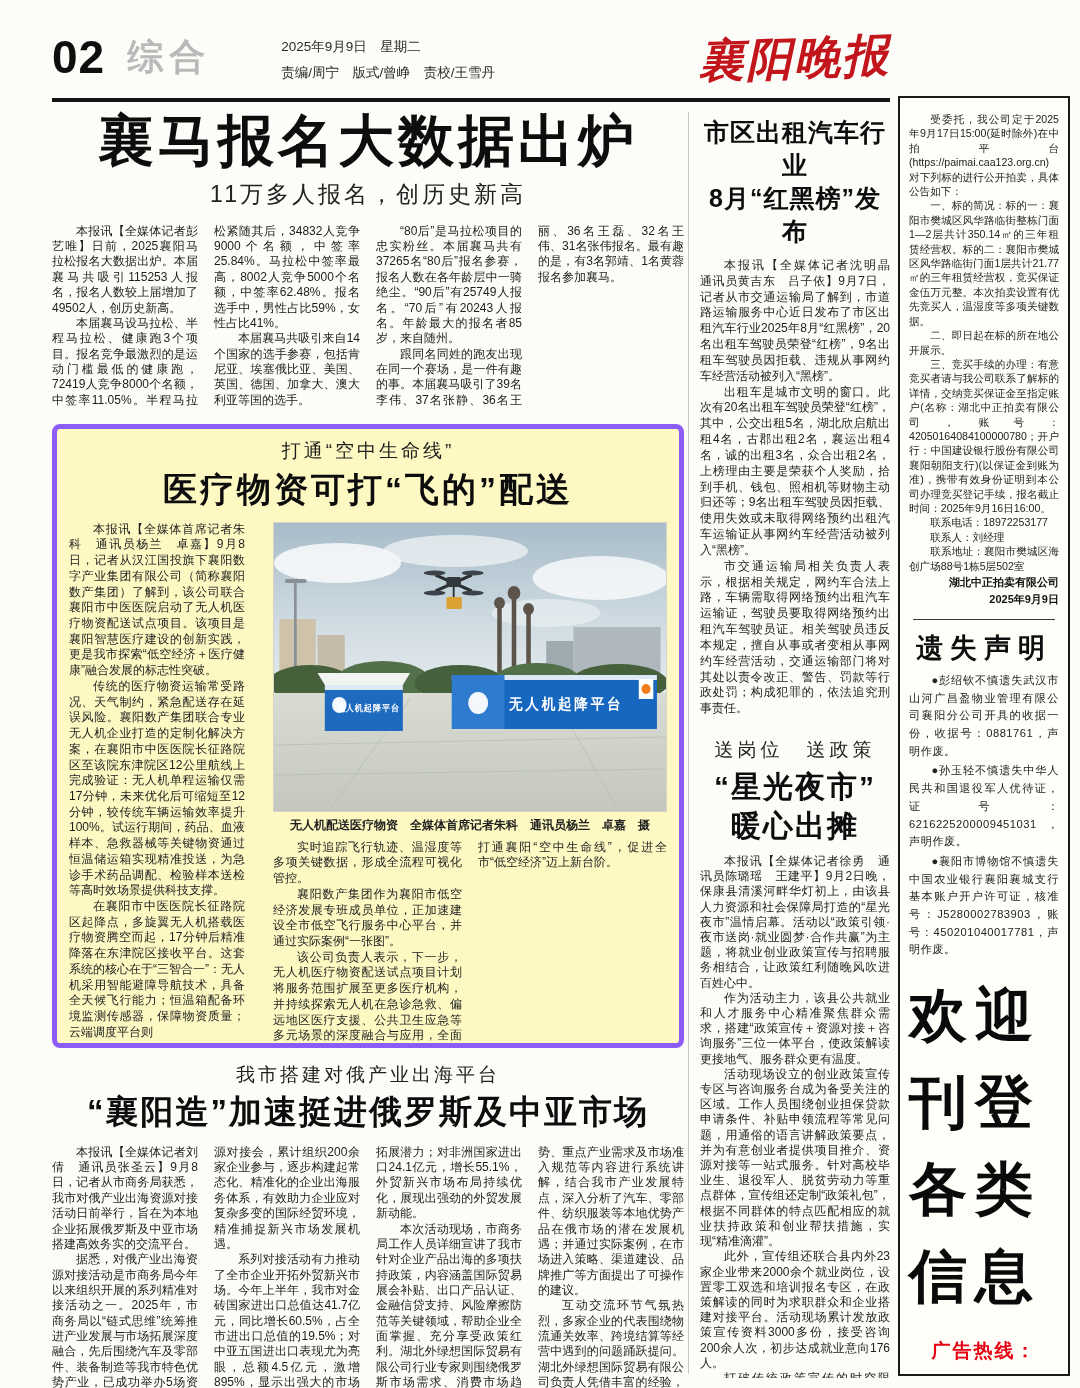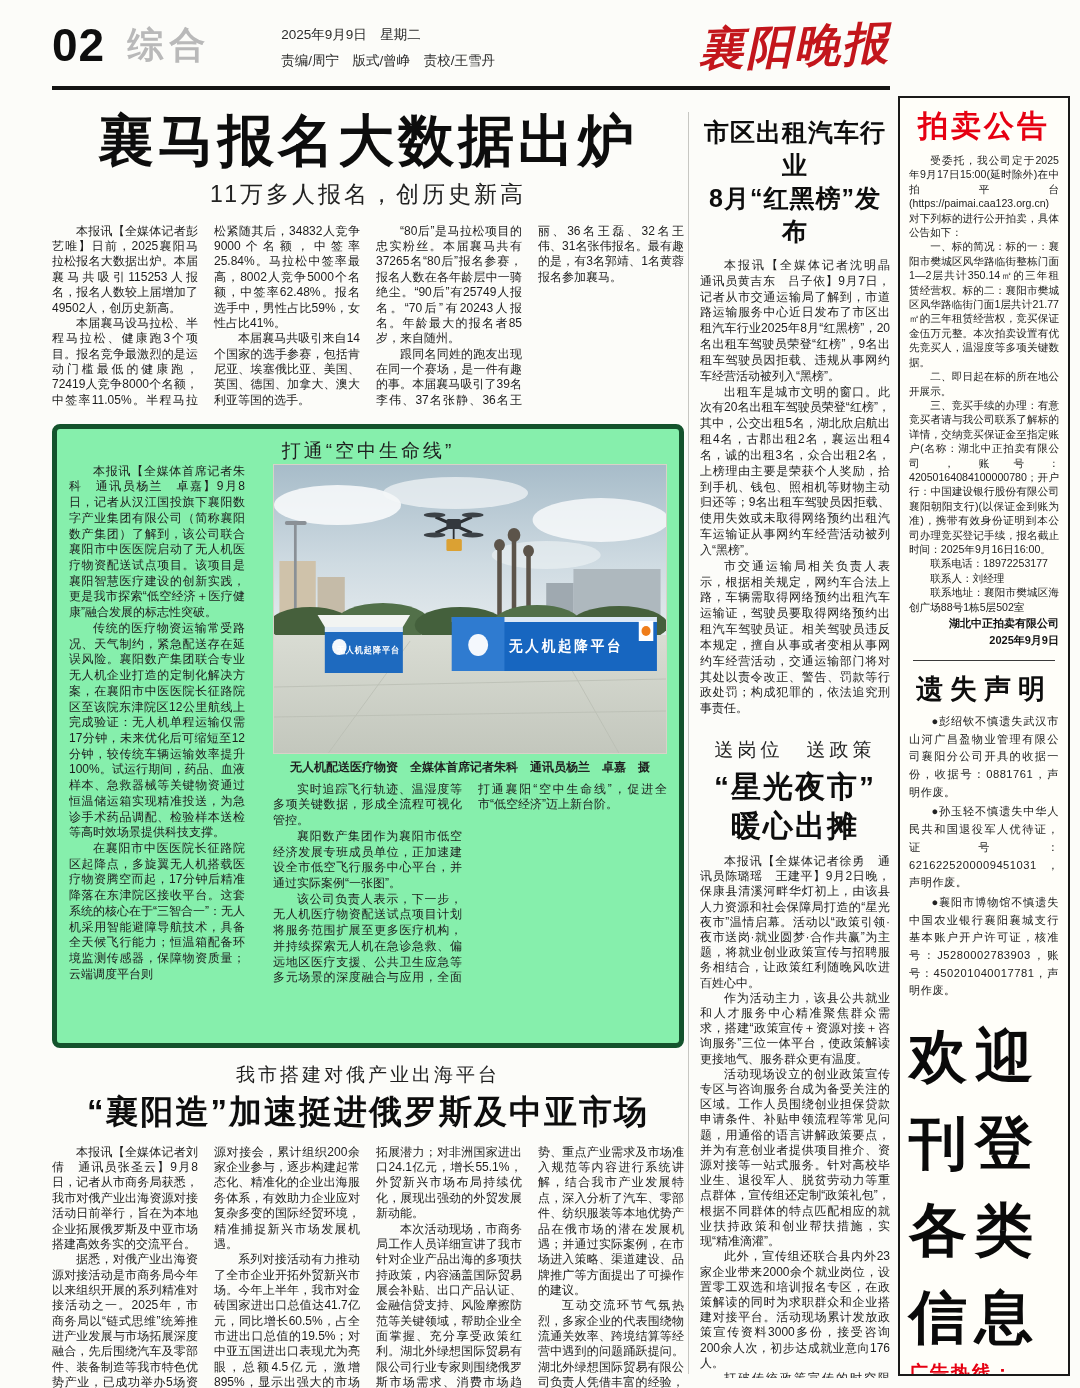--- a/index.html
+++ b/index.html
@@ -7,7 +7,7 @@
         font-family:"Liberation Sans","DejaVu Sans",sans-serif;color:#1c1c1c;overflow:hidden;}
 
   
-  .hdr{position:absolute;left:52px;top:12px;width:838px;height:74px;
+  .hdr{position:absolute;left:52px;top:24px;width:838px;height:74px;
        border-bottom:4px solid #141414;display:flex;align-items:flex-start;}
   .hdr .pageno{font-size:46px;font-weight:900;line-height:66px;color:#0e0e0e;letter-spacing:1px;}
   .hdr .section{font-size:36px;font-weight:900;line-height:66px;color:#b9b9b9;margin-left:22px;letter-spacing:6px;}

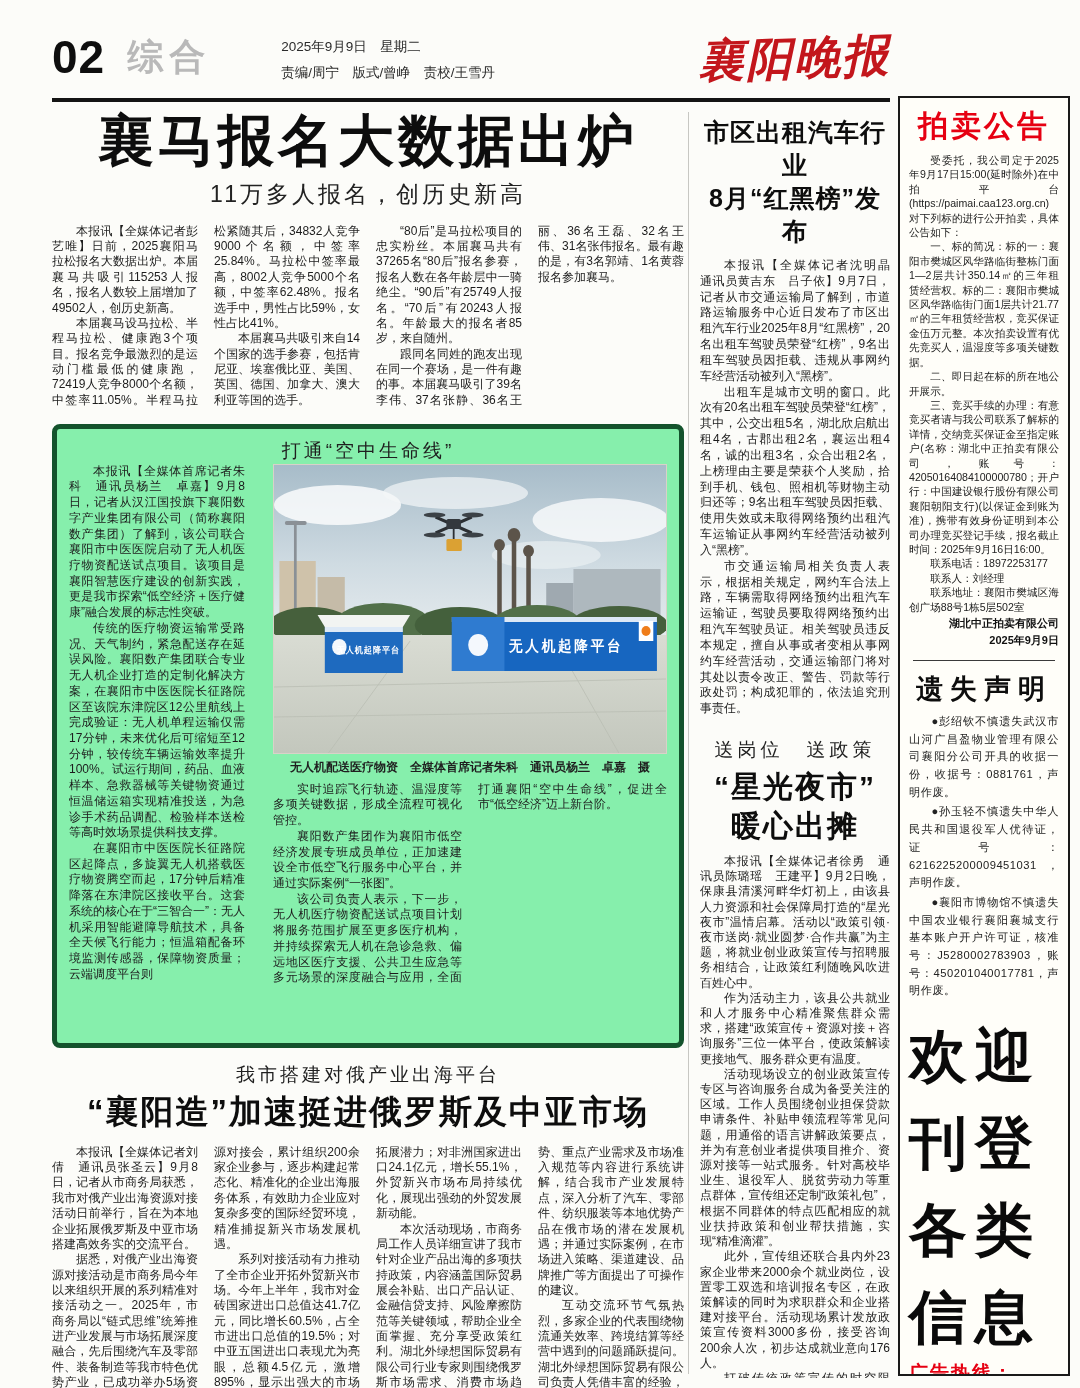--- a/index.html
+++ b/index.html
@@ -246,7 +246,6 @@
   </div>
 
   <div class="side">
-    <div class="h-auction">拍卖公告</div>
     <div class="auction-body">
         <p>受委托，我公司定于2025年9月17日15:00(延时除外)在中拍平台(https://paimai.caa123.org.cn)对下列标的进行公开拍卖，具体公告如下：</p>
         <p>一、标的简况：标的一：襄阳市樊城区风华路临街整栋门面1—2层共计350.14㎡的三年租赁经营权。标的二：襄阳市樊城区风华路临街门面1层共计21.77㎡的三年租赁经营权，竞买保证金伍万元整。本次拍卖设置有优先竞买人，温湿度等多项关键数据。</p>

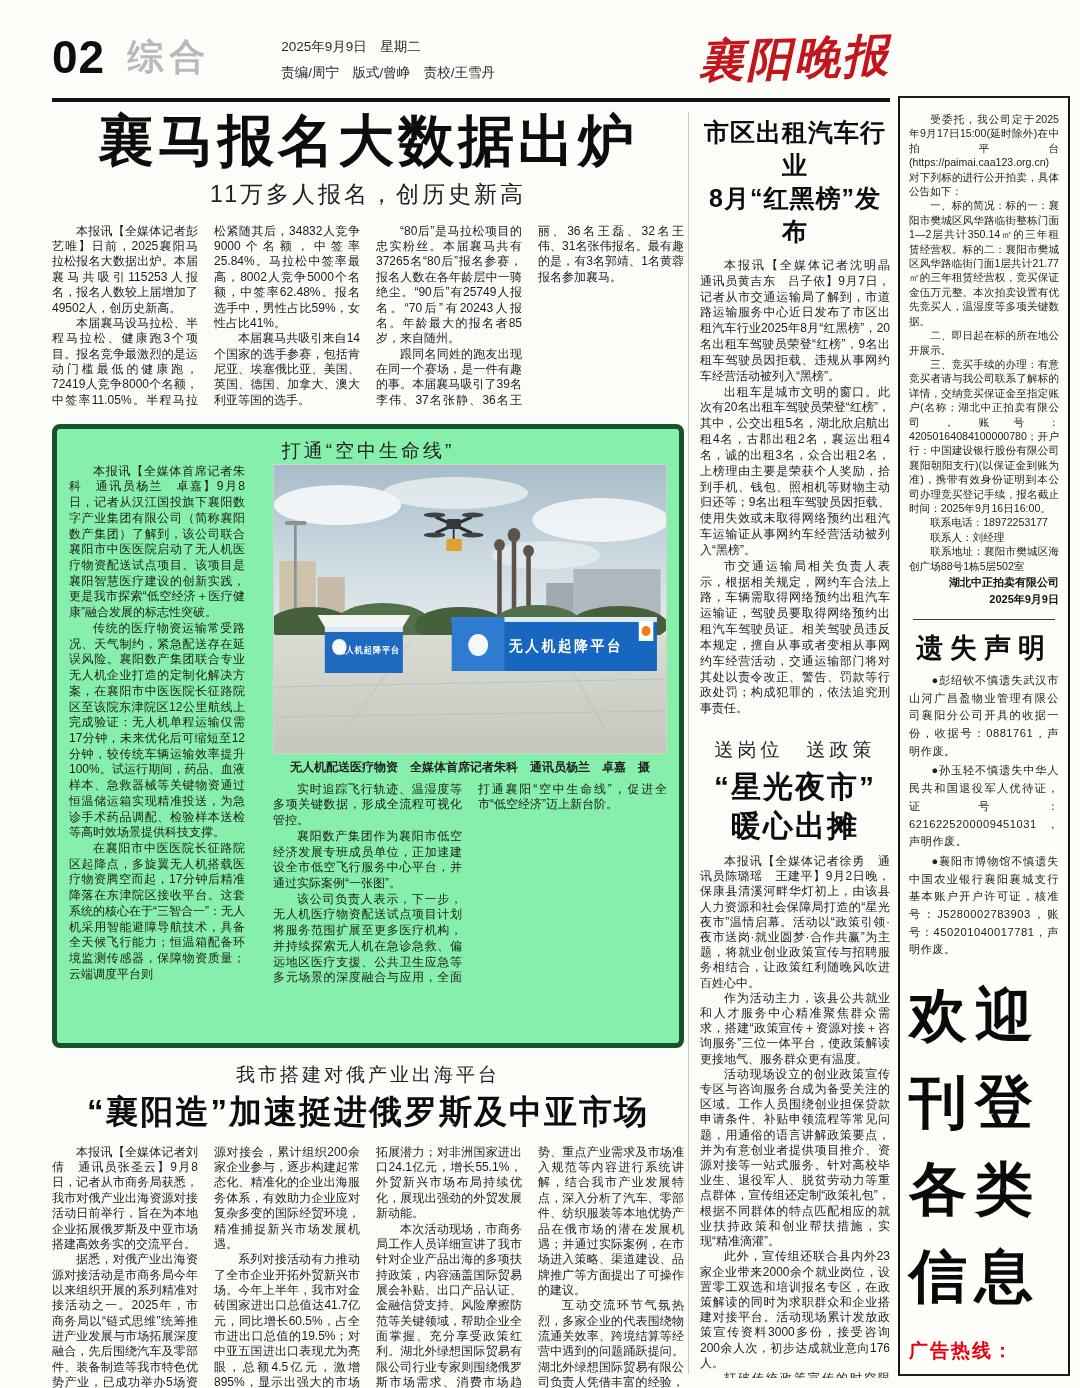--- a/index.html
+++ b/index.html
@@ -25,7 +25,7 @@
   .body-cols4 p,.body-txt p,.two-col p,.leftcol p{margin:0;text-indent:2em;}
 
   
-  .obox{margin-top:12px;border:5px solid #14532d;border-radius:8px;background:#86efac;
+  .obox{margin-top:12px;border:5px solid #8b5cf6;border-radius:8px;background:#fef9c3;
         padding:9px 12px 12px;height:593px;box-sizing:content-box;overflow:hidden;}
   .kicker{text-align:center;font-size:19px;color:#1f1f1f;letter-spacing:3px;}
   .h-feature{text-align:center;font-size:34px;font-weight:900;letter-spacing:3px;margin:3px 0 9px;color:#0d0d0d;}

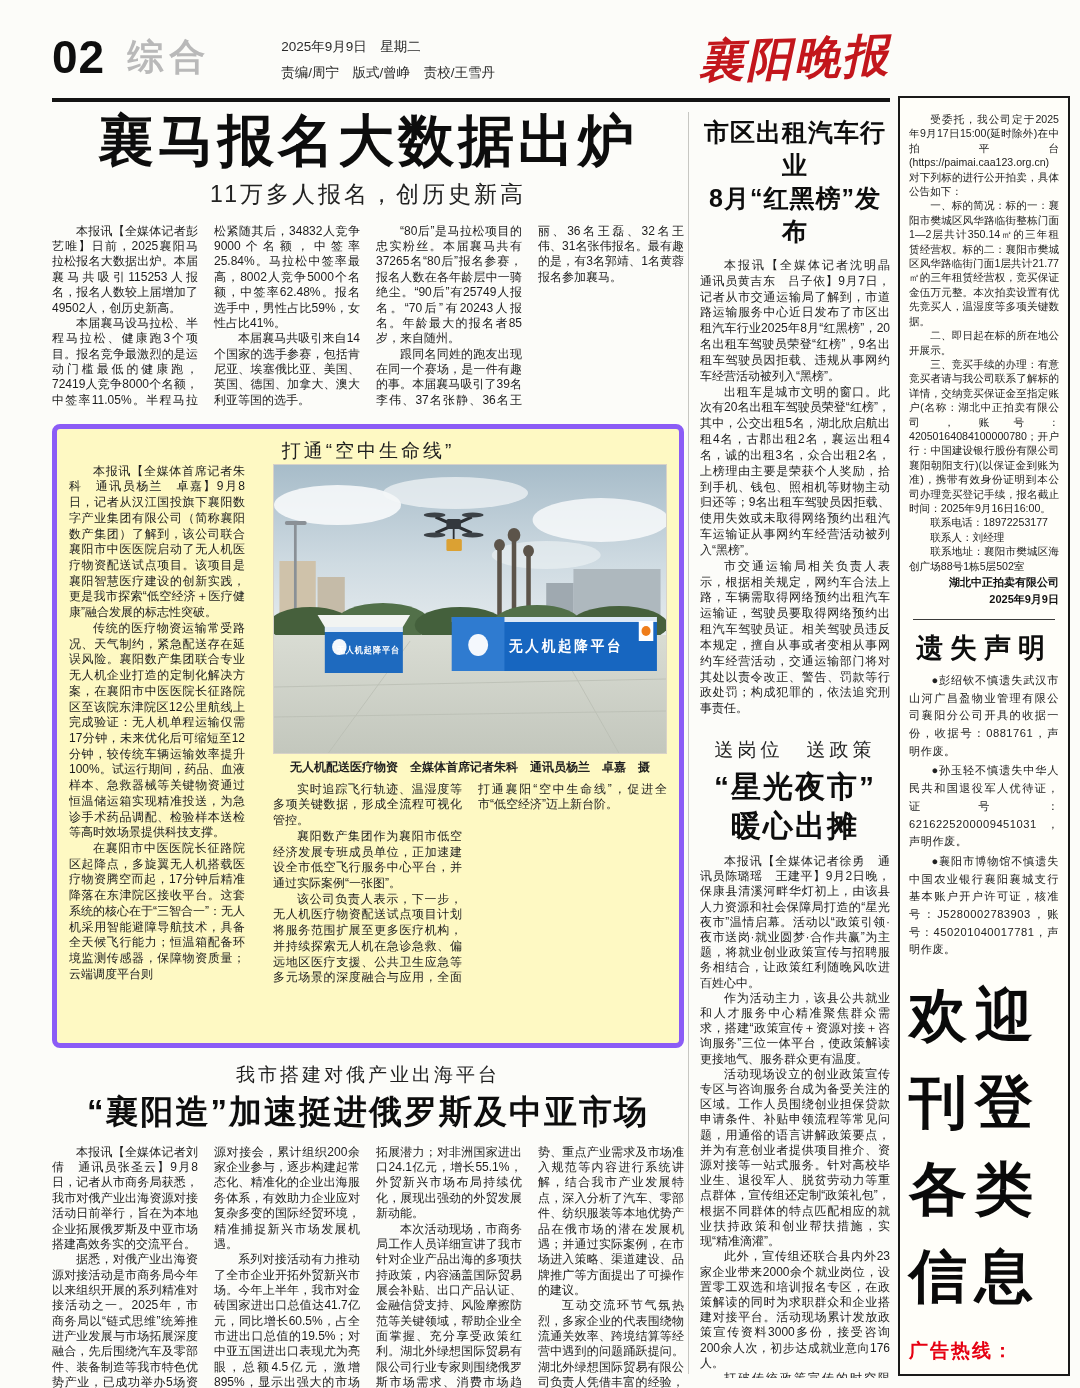--- a/index.html
+++ b/index.html
@@ -99,6 +99,7 @@
 
     <div class="obox">
       <div class="kicker">打通“空中生命线”</div>
+      <div class="h-feature">医疗物资可打“飞的”配送</div>
       <div class="orow">
         <div class="leftcol">
             <p>本报讯【全媒体首席记者朱科　通讯员杨兰　卓嘉】9月8日，记者从汉江国投旗下襄阳数字产业集团有限公司（简称襄阳数产集团）了解到，该公司联合襄阳市中医医院启动了无人机医疗物资配送试点项目。该项目是襄阳智慧医疗建设的创新实践，更是我市探索“低空经济＋医疗健康”融合发展的标志性突破。</p>

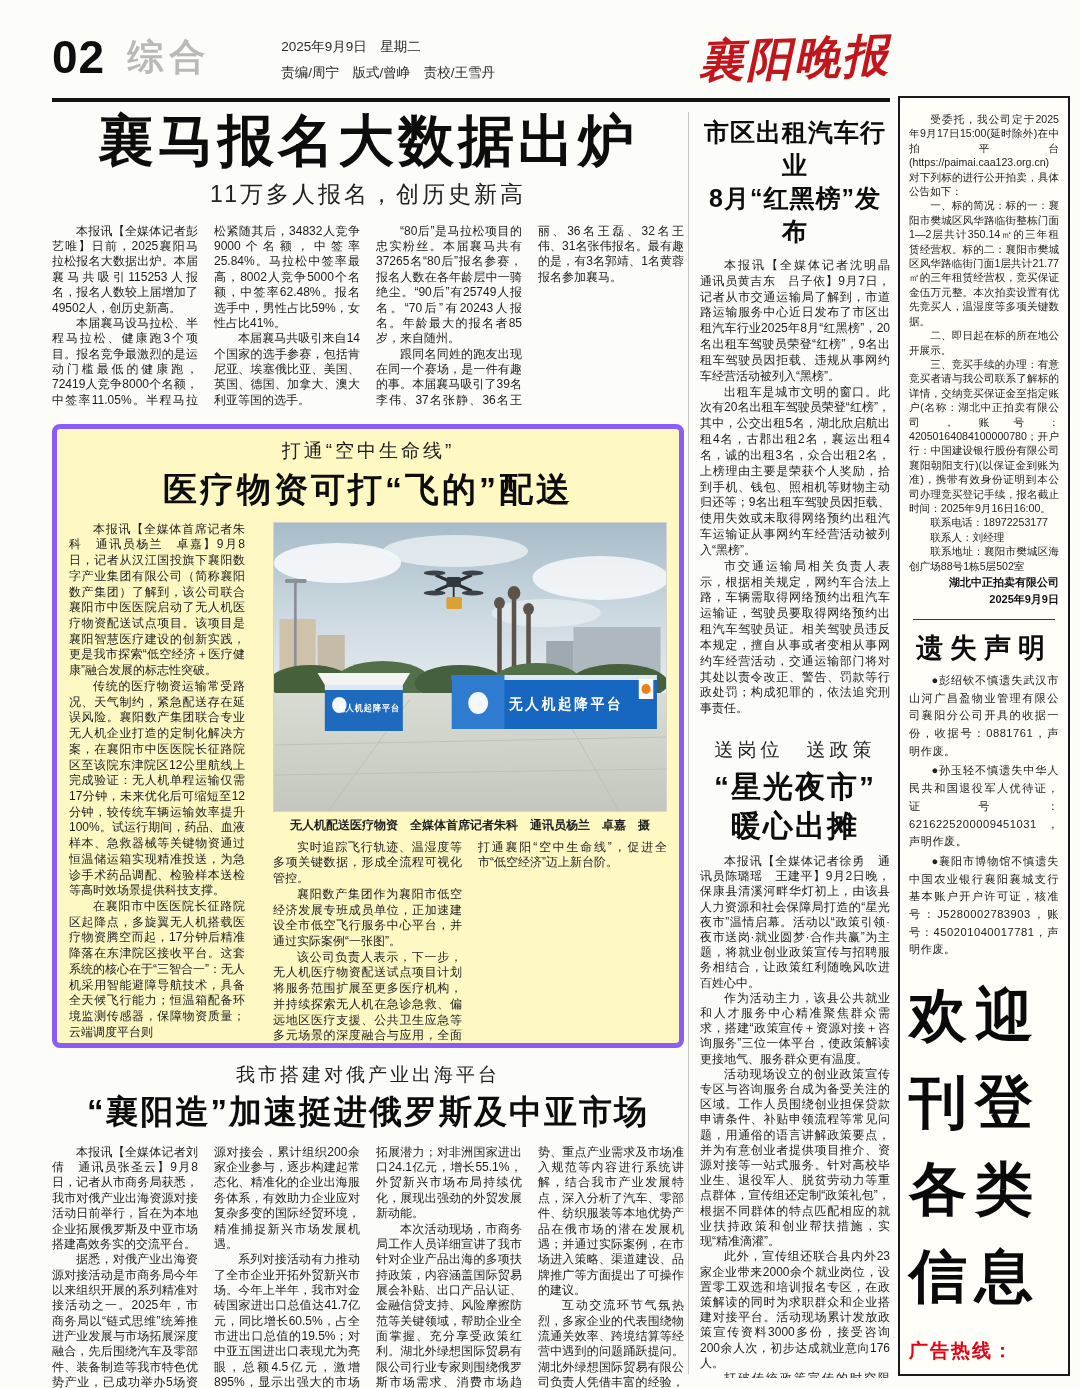--- a/index.html
+++ b/index.html
@@ -65,7 +65,7 @@
   .lost-body p{margin:0 0 2px;text-indent:2em;}
   .welcome{margin-top:10px;text-align:left;}
   .welcome div{font-size:58px;font-weight:900;line-height:1.5;letter-spacing:8px;color:#0a0a0a;}
-  .hotline{margin-top:auto;color:#e60012;font-weight:900;}
+  .hotline{margin-top:auto;text-align:center;color:#e60012;font-weight:900;}
   .hotline .lbl{font-size:19px;letter-spacing:2px;}
 </style>
 </head>

